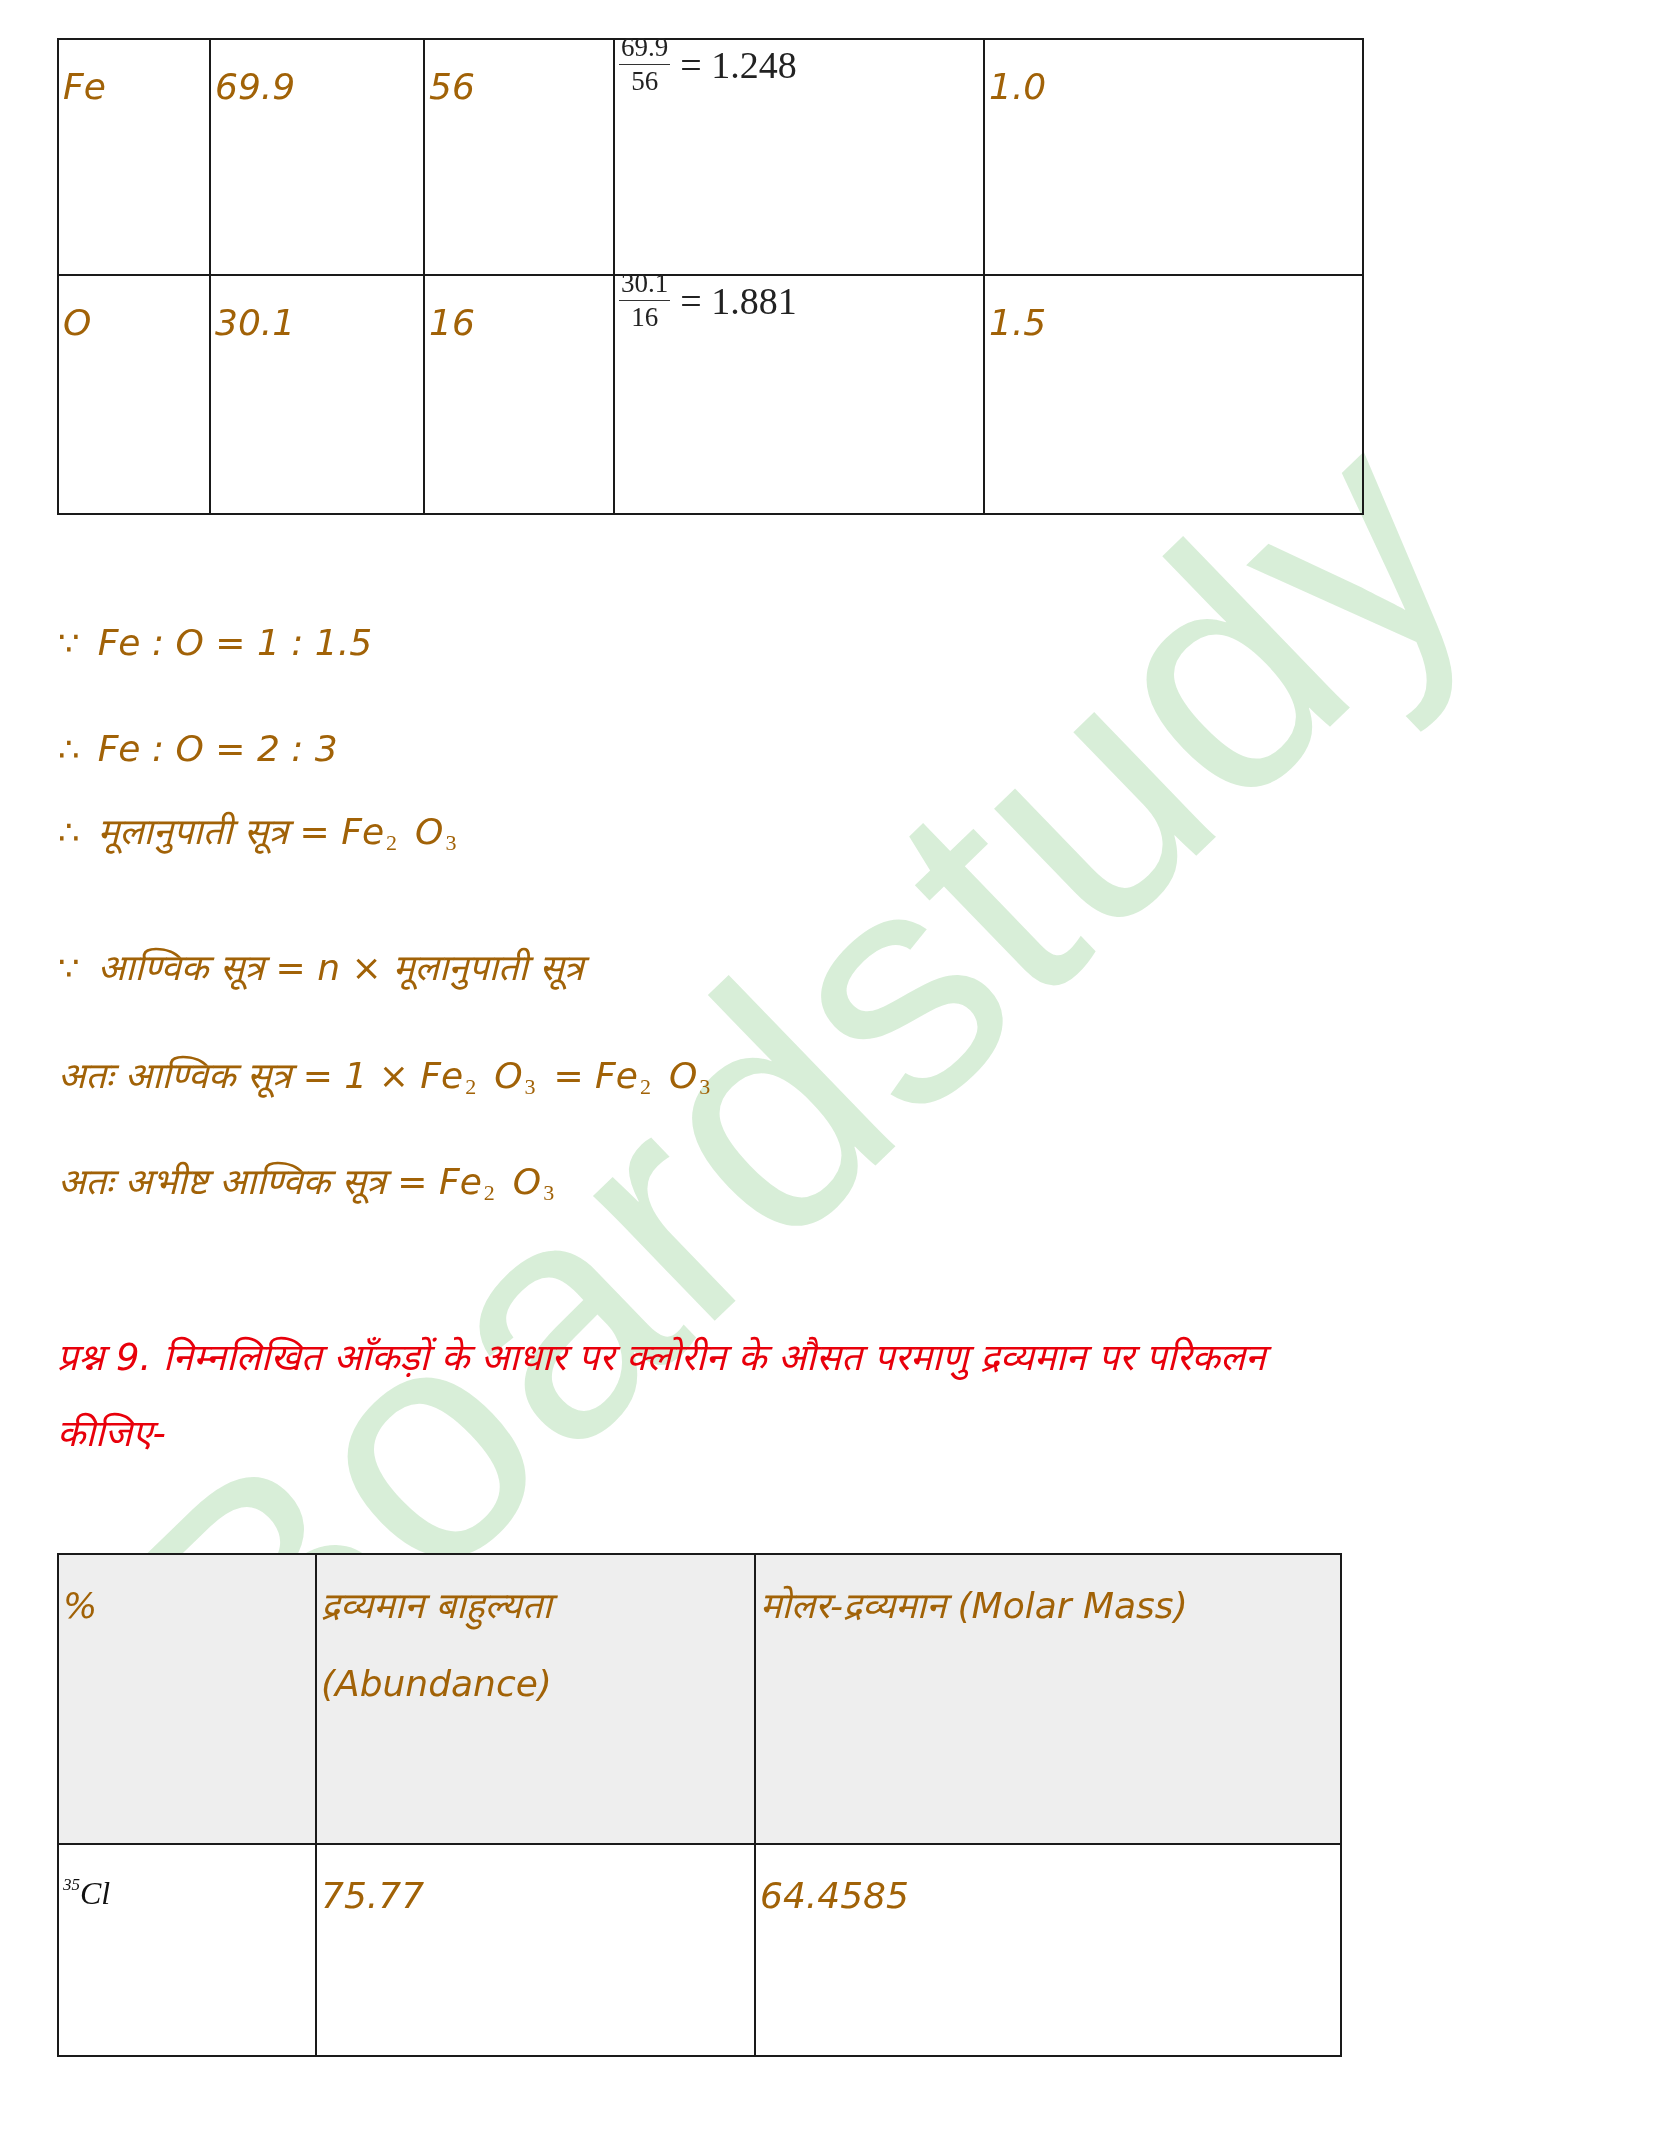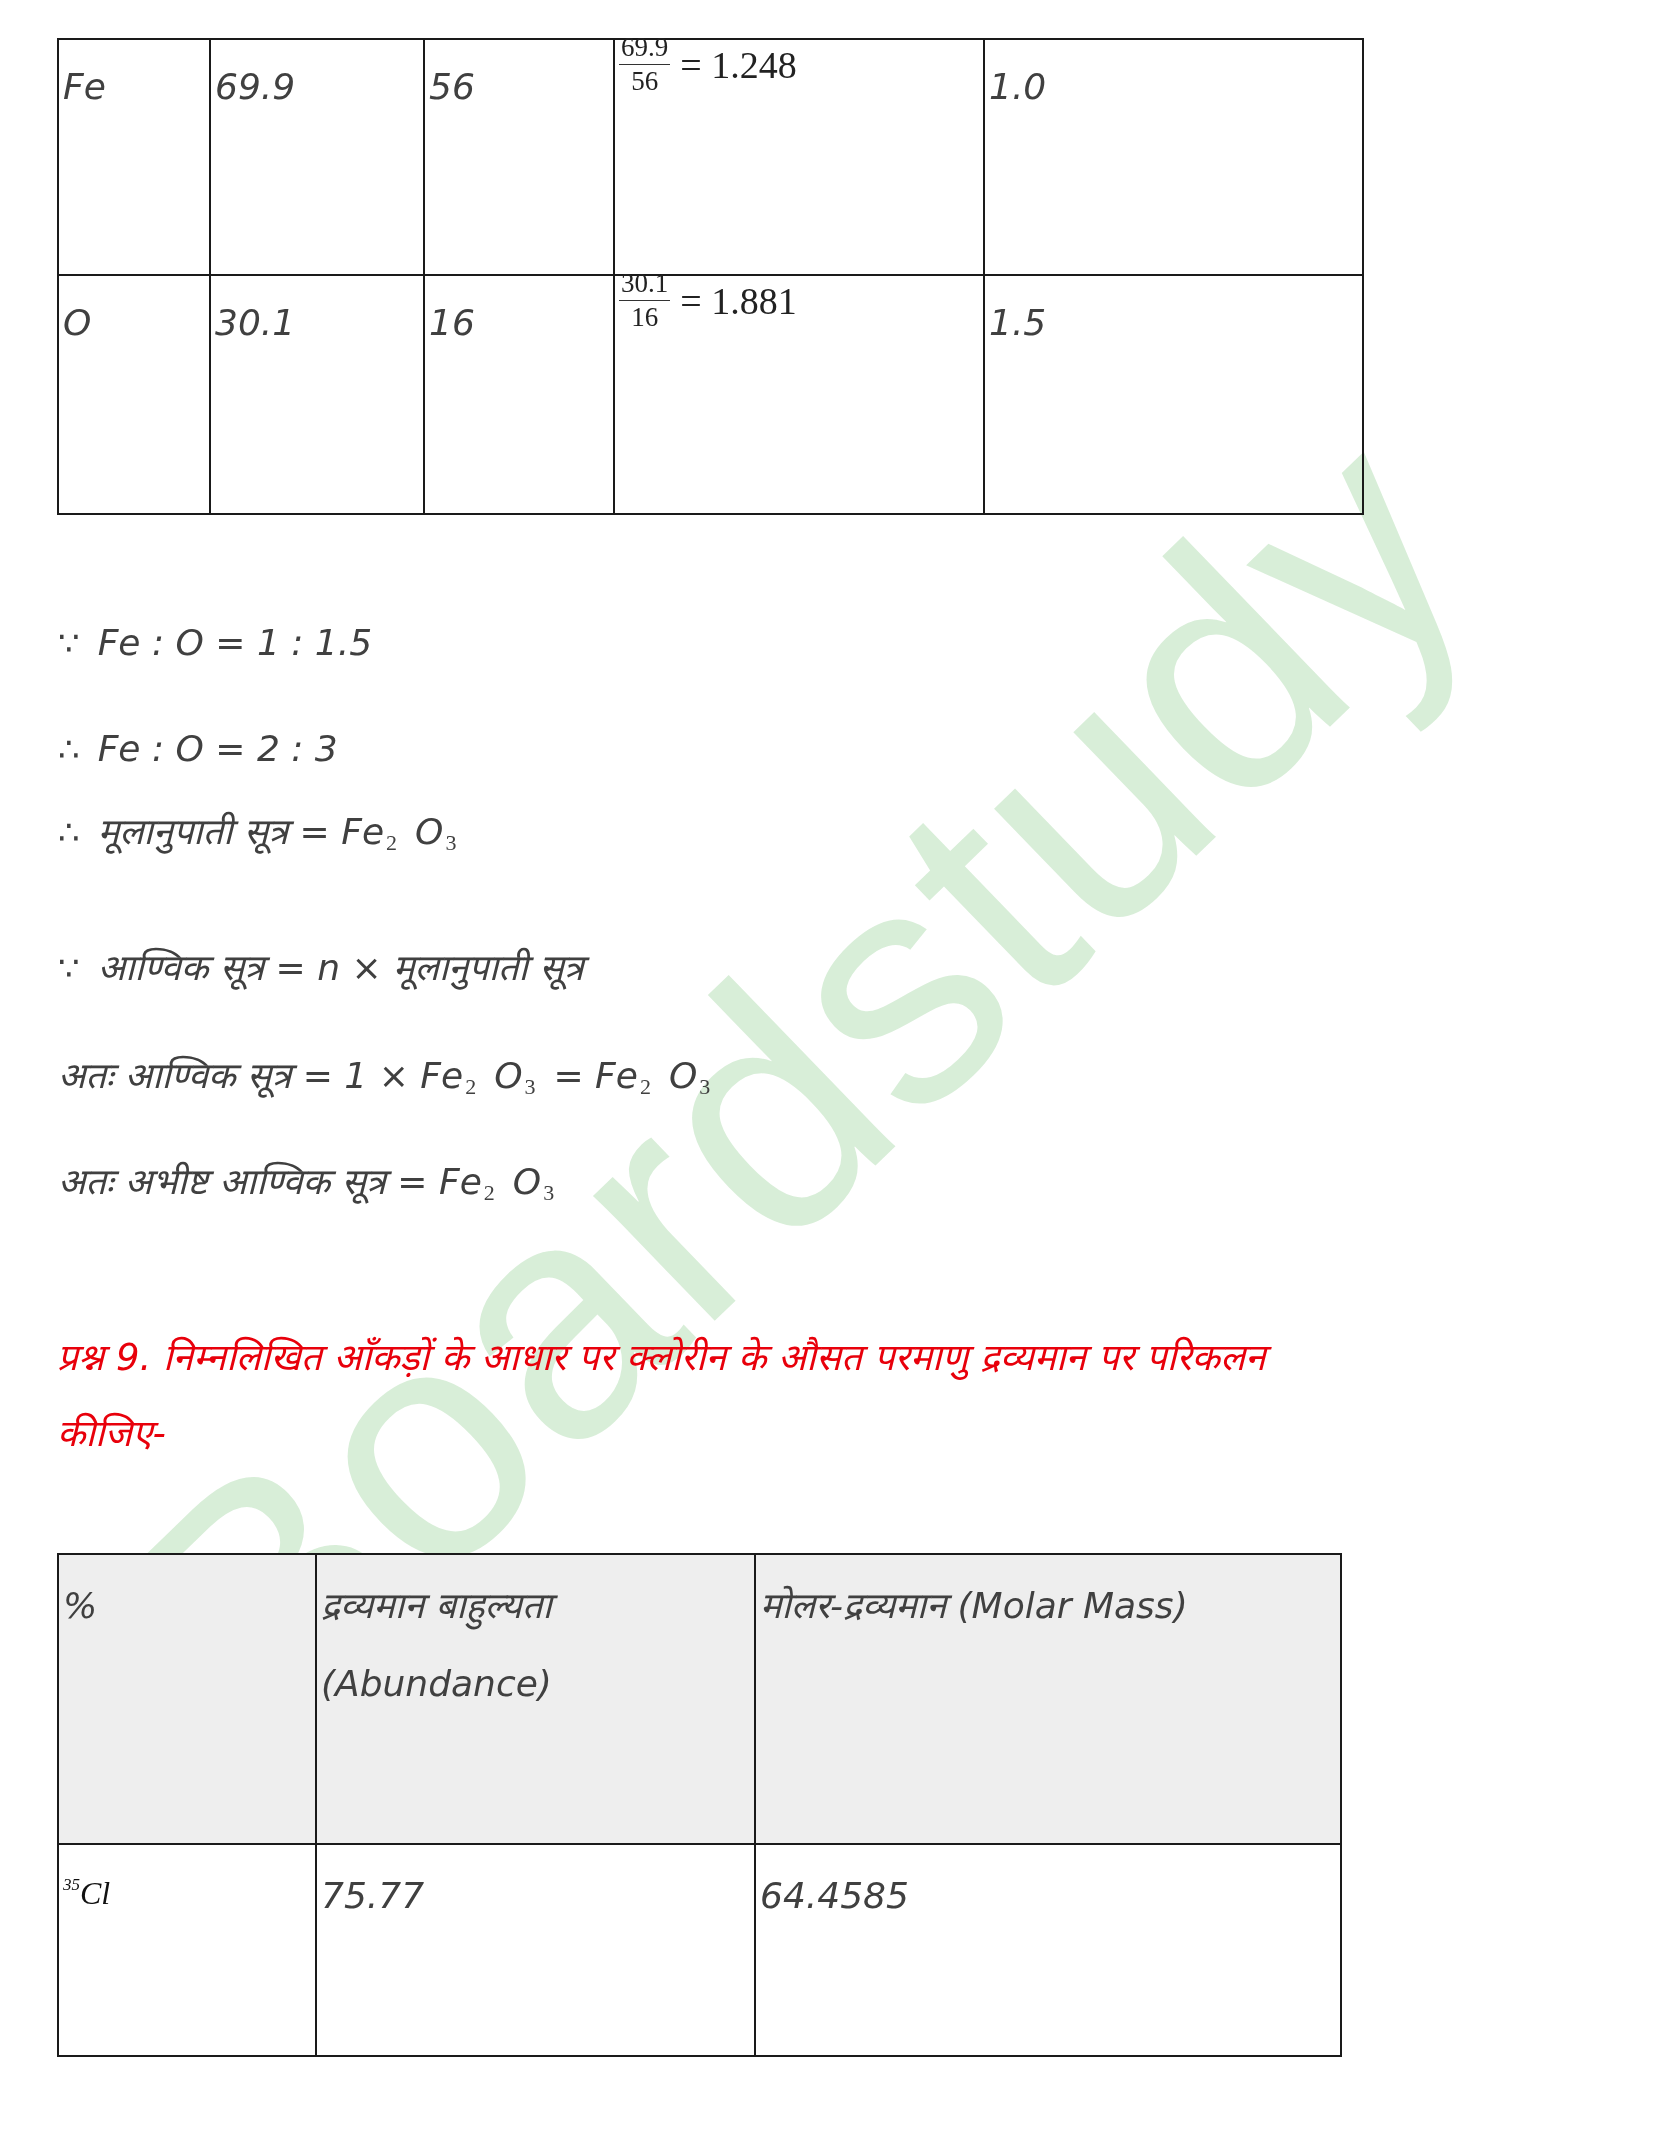--- a/index.html
+++ b/index.html
@@ -19,7 +19,7 @@
       font-family: "DejaVu Sans", sans-serif;
       font-style: italic;
       font-size: 36px;
-      color: #404040;
+      color: #a16207;
     }
     .serif {
       font-family: "Liberation Serif", "DejaVu Serif", serif;

